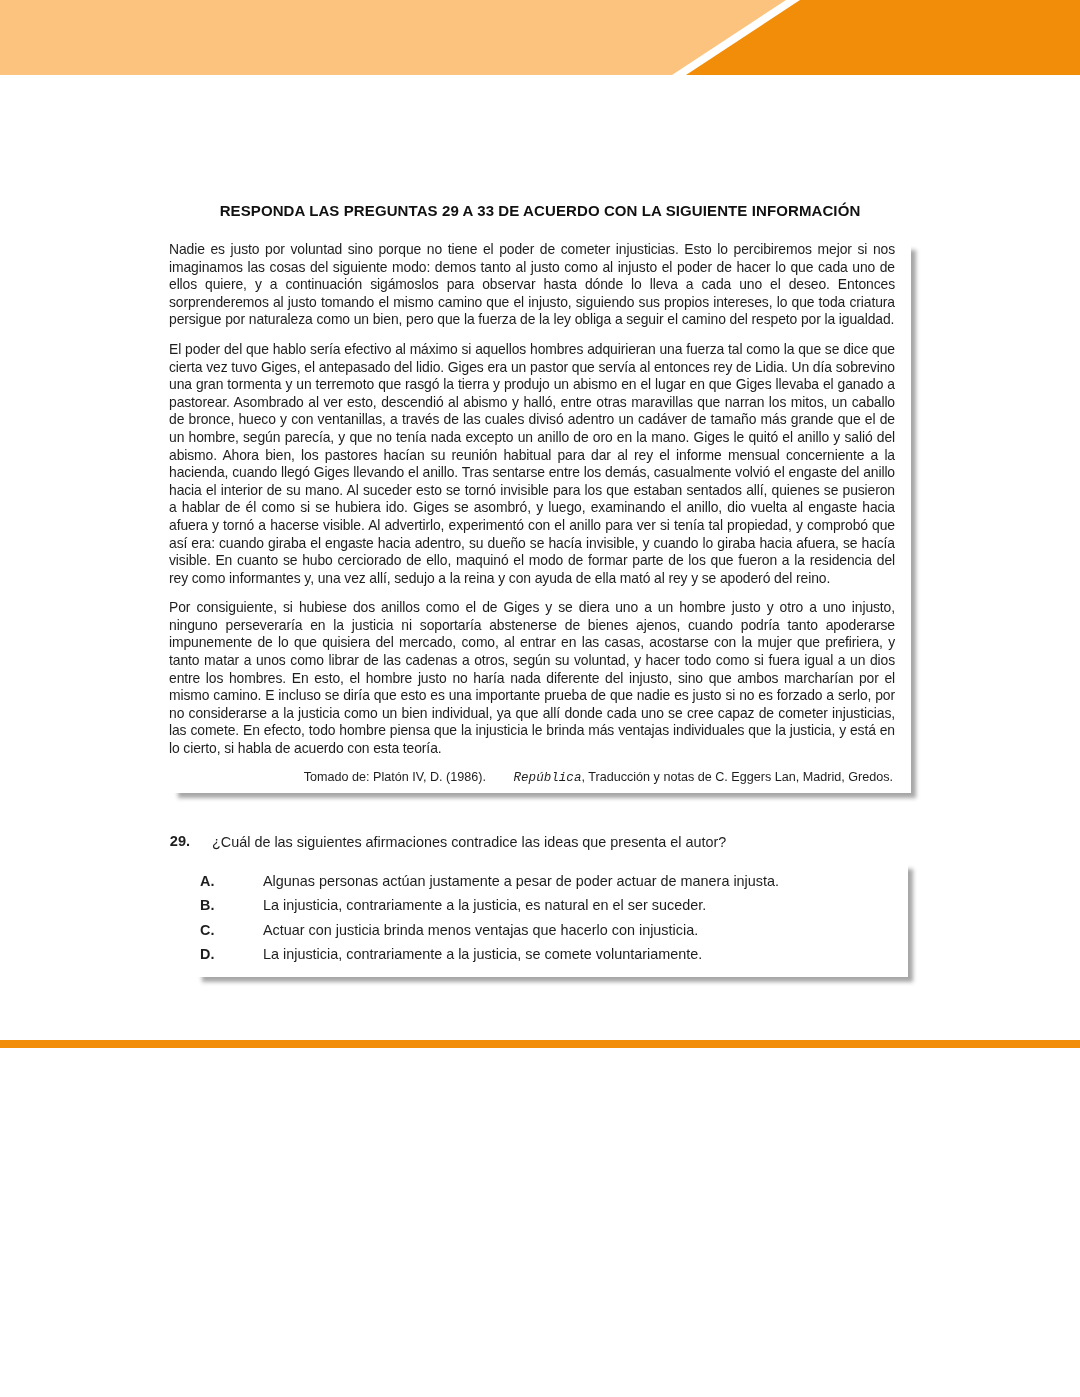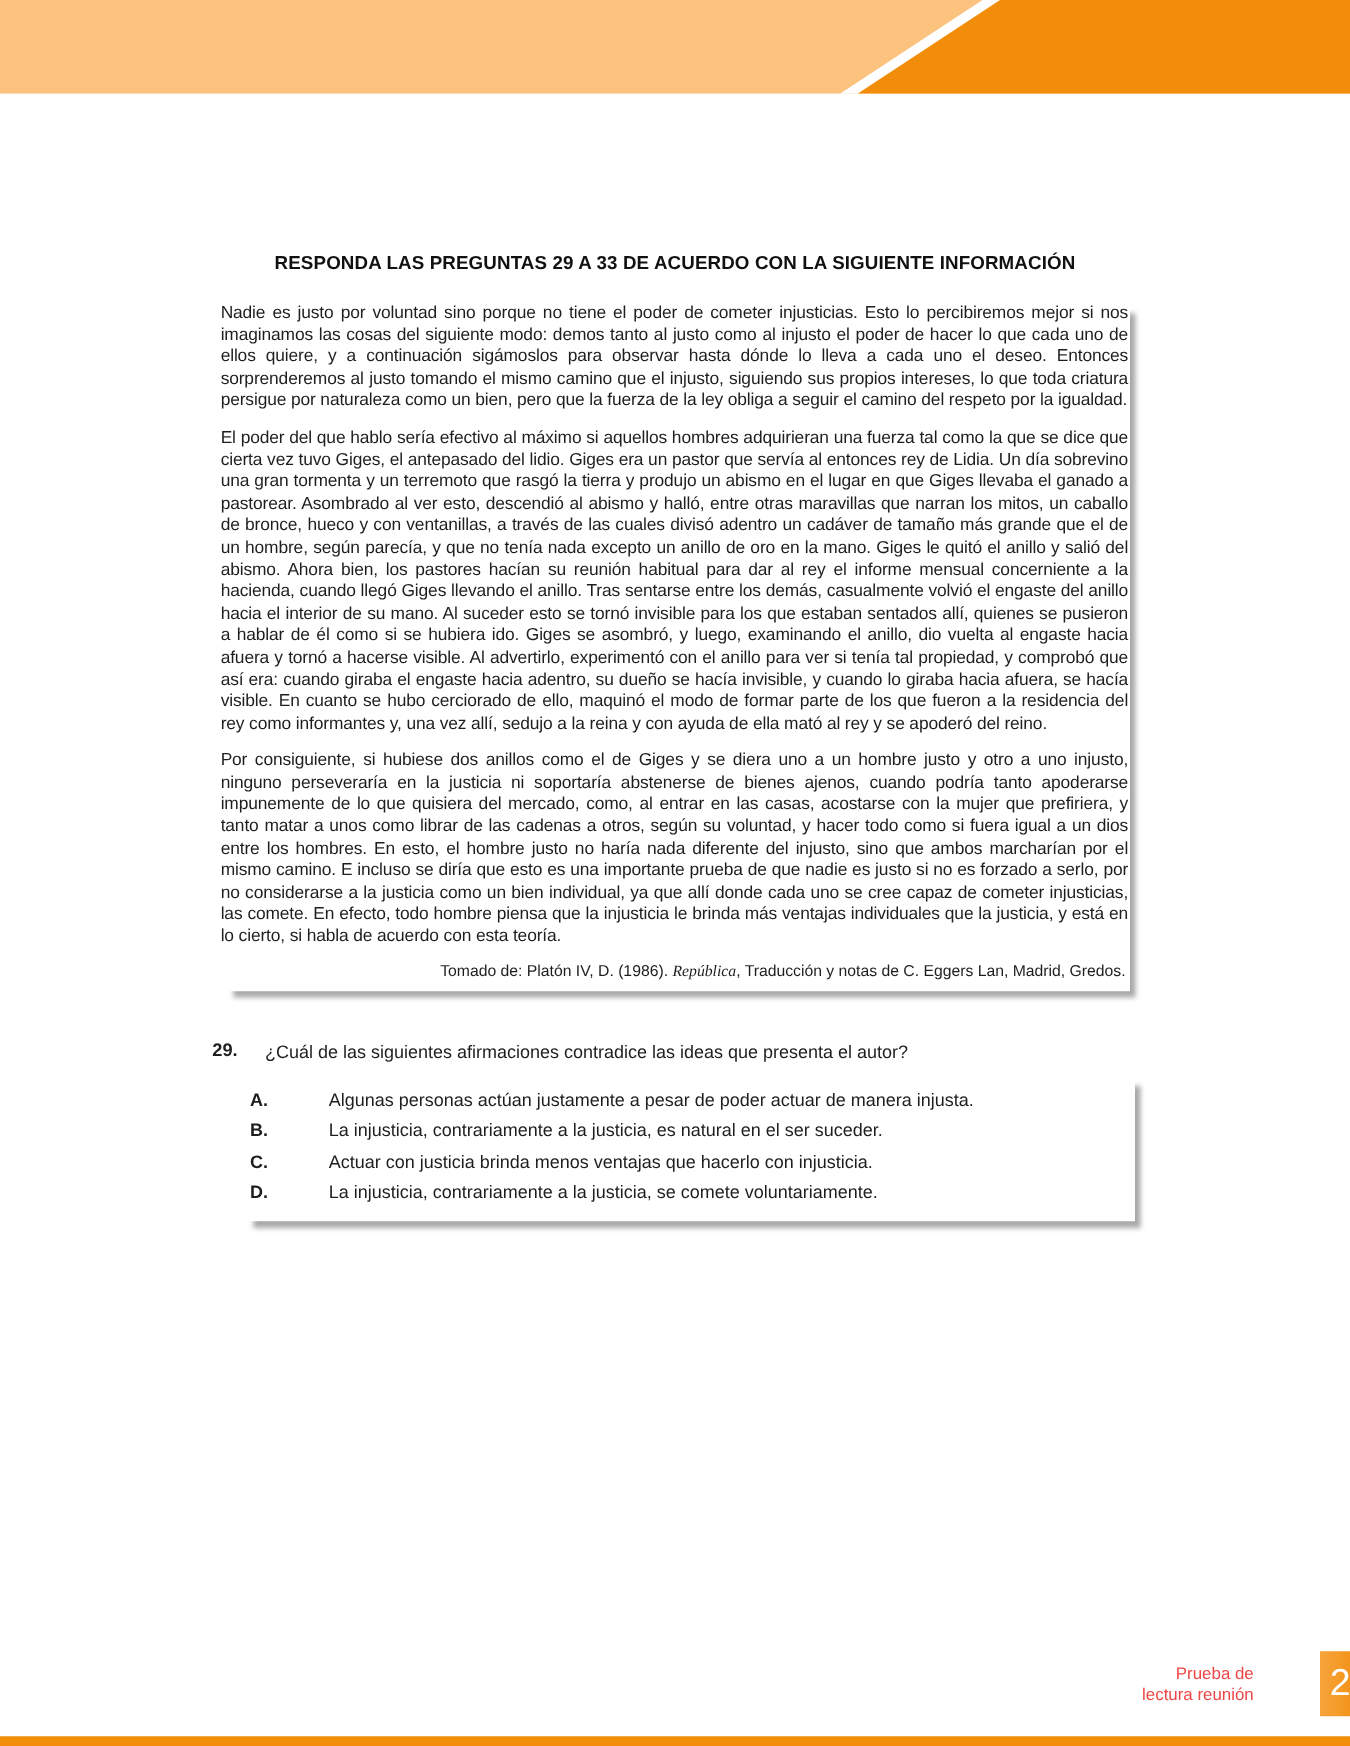--- a/index.html
+++ b/index.html
@@ -13,7 +13,7 @@
   .page {
     position: relative;
     width: 1080px;
-    height: 1397px;
+    height: 1048px;
     background: #ffffff;
     overflow: hidden;
   }

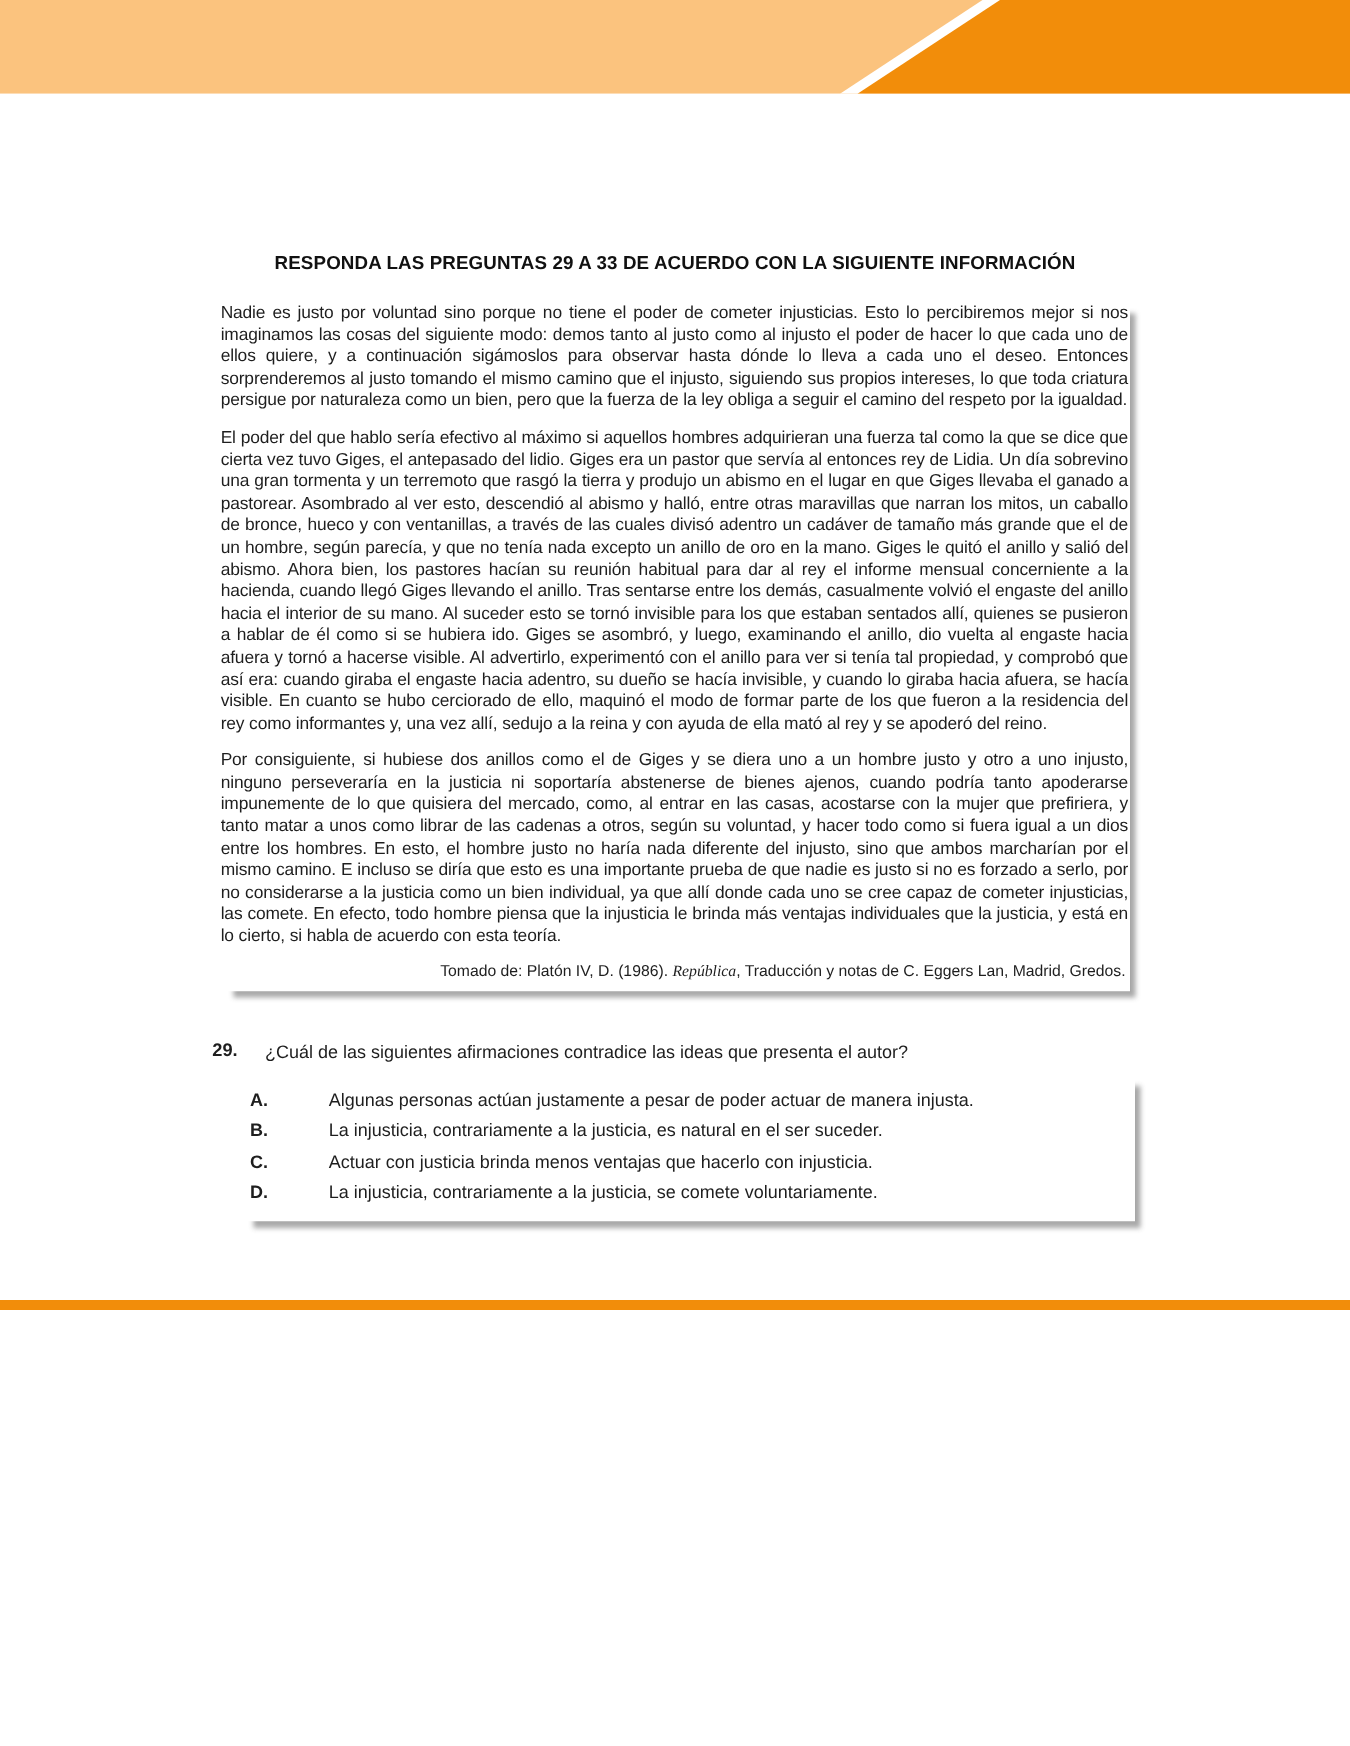--- a/index.html
+++ b/index.html
@@ -46,7 +46,7 @@
     margin: 22px auto 0 auto;
     background: #ffffff;
     box-shadow: 7px 7px 4px -2px rgba(60,60,60,0.45);
-    padding: 0 1px 8px 0;
+    padding: 0 16px 8px 0;
   }
   .passage p {
     margin: 0 0 12px 0;

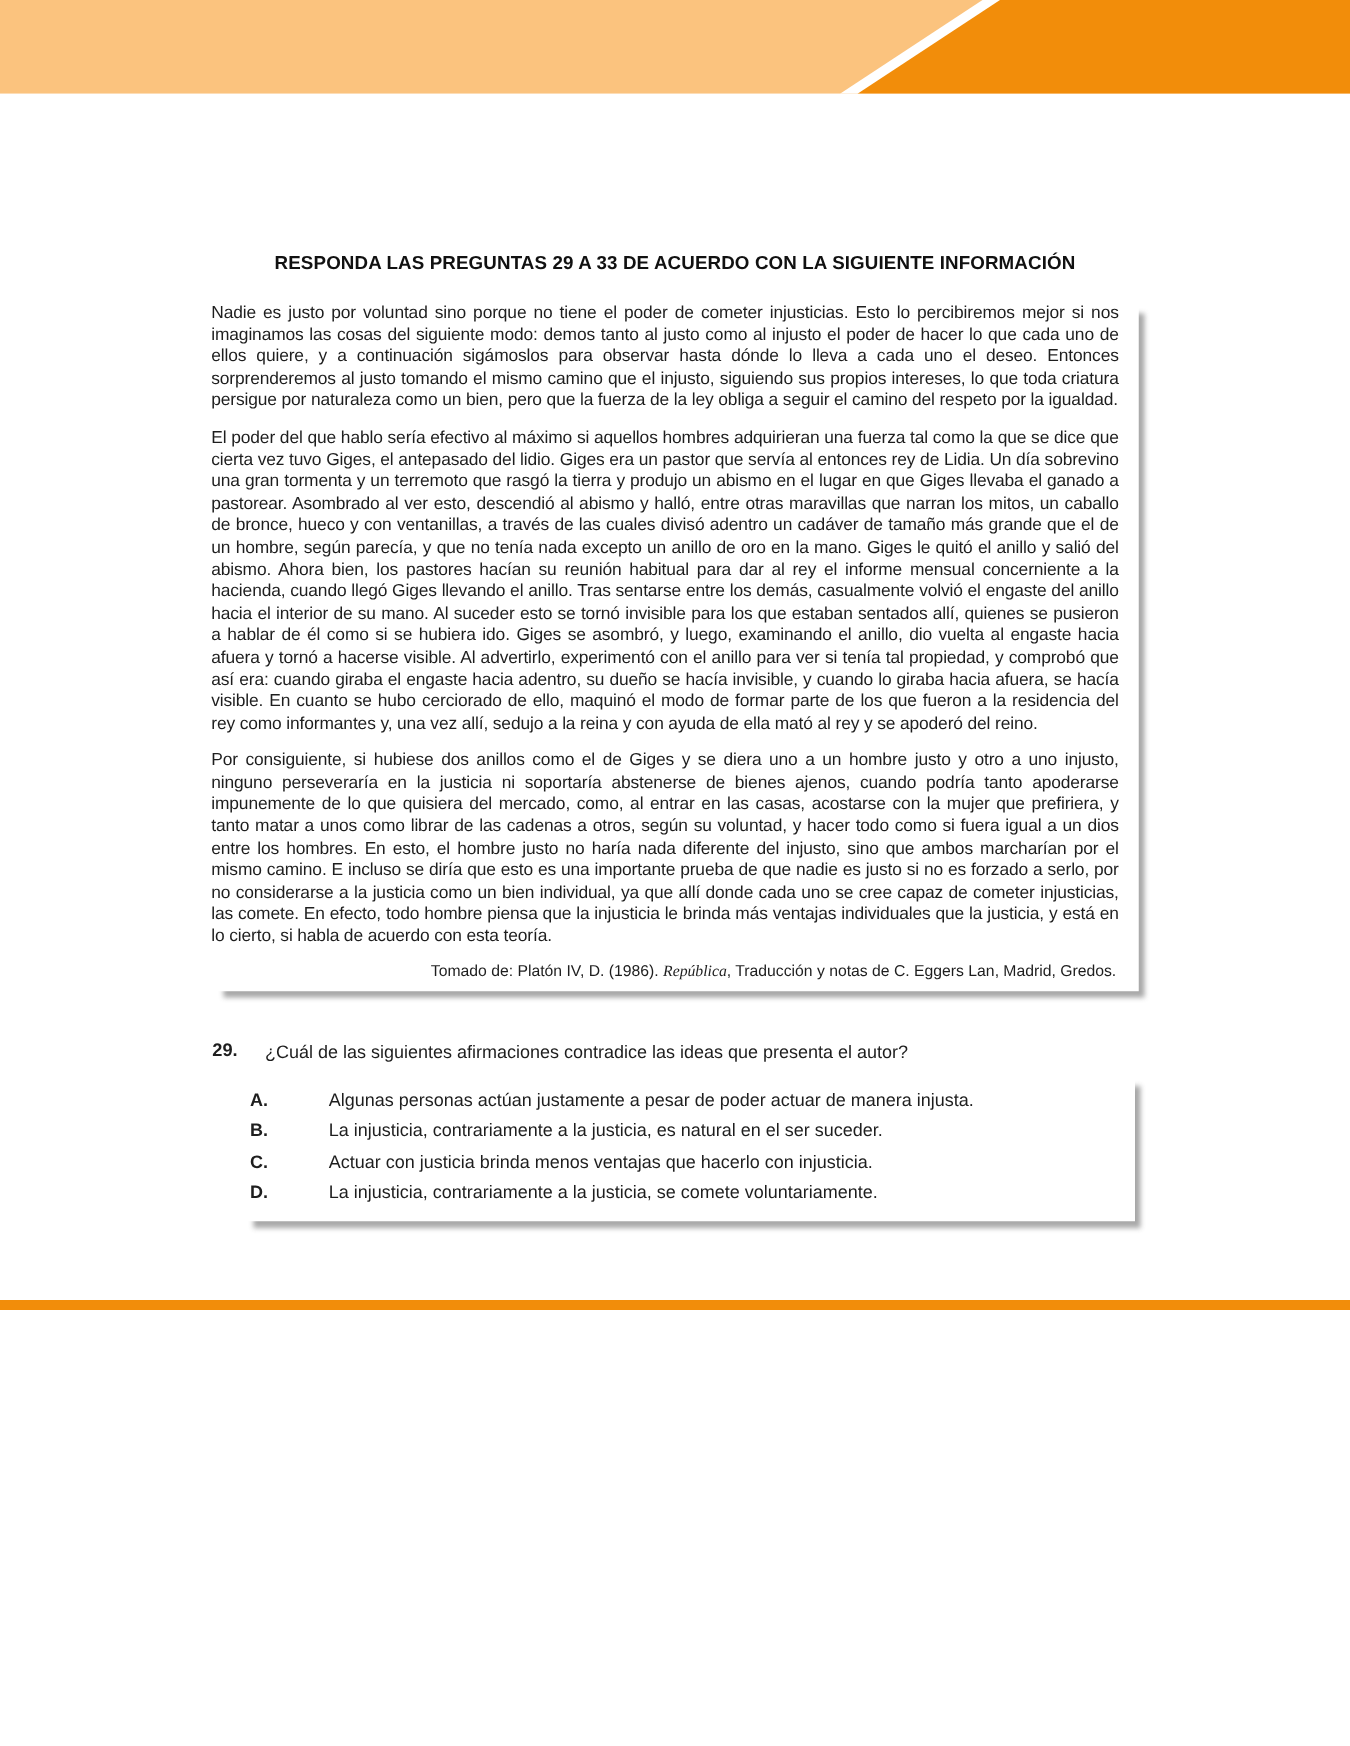--- a/index.html
+++ b/index.html
@@ -62,8 +62,9 @@
     padding-right: 2px;
   }
   .attribution .work {
-    font-family: Liberation Serif, serif;
+    font-family: Liberation Mono, monospace;
     font-style: italic;
+    margin-left: 24px;
   }
 
   .question-row {

